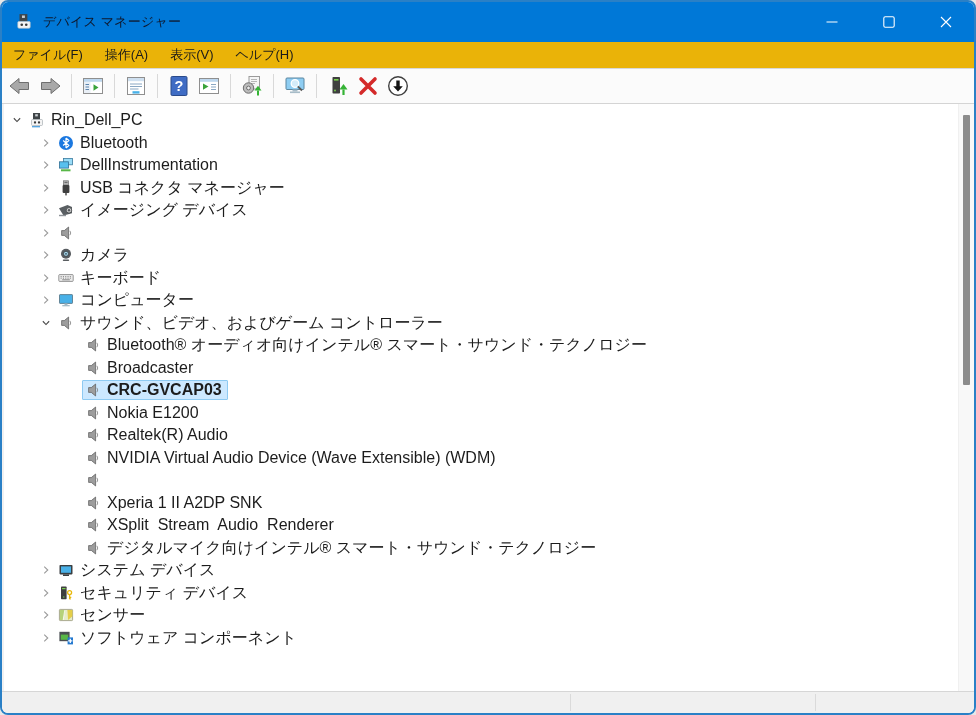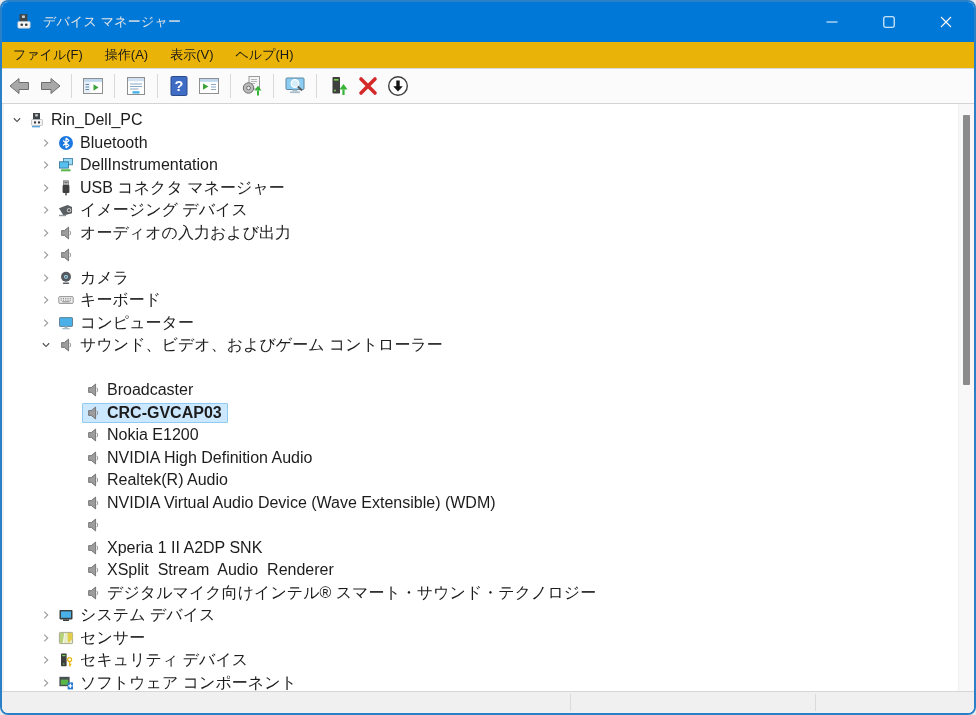--- a/index.html
+++ b/index.html
@@ -11,7 +11,7 @@
     overflow:hidden;background:#fff;position:relative;
   }
   
-  .titlebar{height:40px;background:var(--accent,#0078d7);display:flex;align-items:center;color:#e5e5e5;}
+  .titlebar{height:40px;background:var(--accent,#0078d7);display:flex;align-items:center;color:#0f172a;}
   .titlebar .app-icon{width:18px;height:18px;margin-left:13px;flex:none;}
   .titlebar .app-icon svg{width:100%;height:100%;display:block;}
   .titlebar .title{margin-left:10px;font-size:13px;letter-spacing:.2px;}

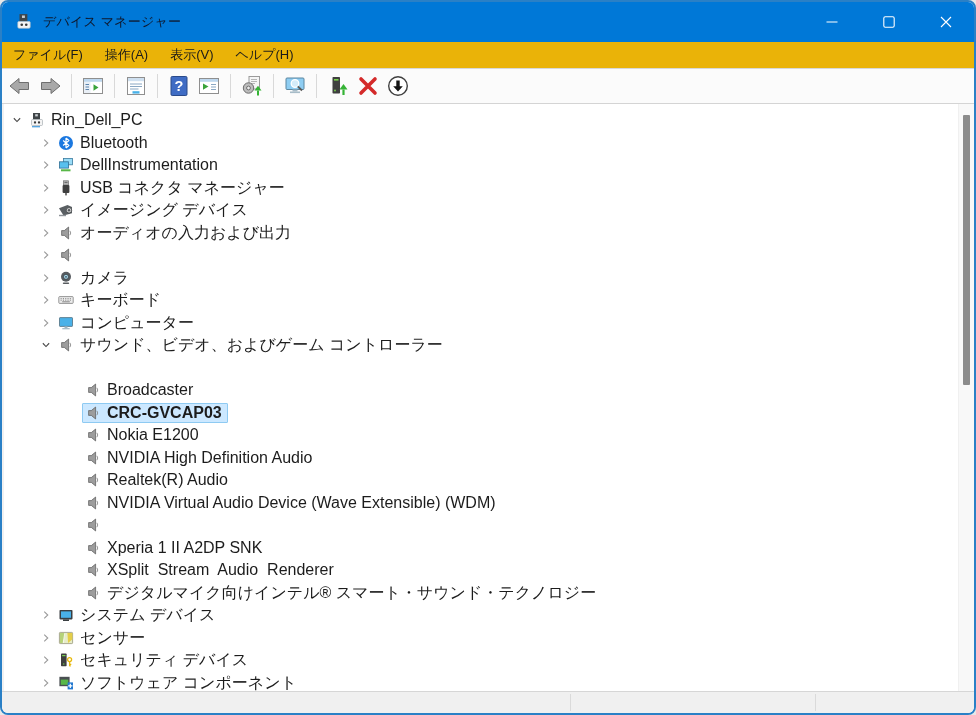--- a/index.html
+++ b/index.html
@@ -306,22 +306,6 @@
                 <path d="M11.9 5.8a3.6 3.6 0 010 4.4" stroke="#8a8a8a" stroke-width="0.9" fill="none"></path>
               </svg>
             </span>
-            <span class="tlabel">オーディオの入力および出力</span>
-          </span>
-        </div>
-        <div class="trow lvl1">
-          <span class="chev">
-            <svg viewBox="0 0 16 16">
-              <path d="M6 4.2L10 8l-4 3.8" stroke="#9a9a9a" stroke-width="1.25" fill="none"></path>
-            </svg>
-          </span>
-          <span class="itemwrap">
-            <span class="ticon">
-              <svg viewBox="0 0 16 16">
-                <path d="M3.6 5.6h2.7L10.6 2v12L6.3 10.4H3.6z" fill="#9d9d9d" stroke="#585858" stroke-width="0.7" stroke-linejoin="round"></path>
-                <path d="M11.9 5.8a3.6 3.6 0 010 4.4" stroke="#8a8a8a" stroke-width="0.9" fill="none"></path>
-              </svg>
-            </span>
           </span>
         </div>
         <div class="trow lvl1">

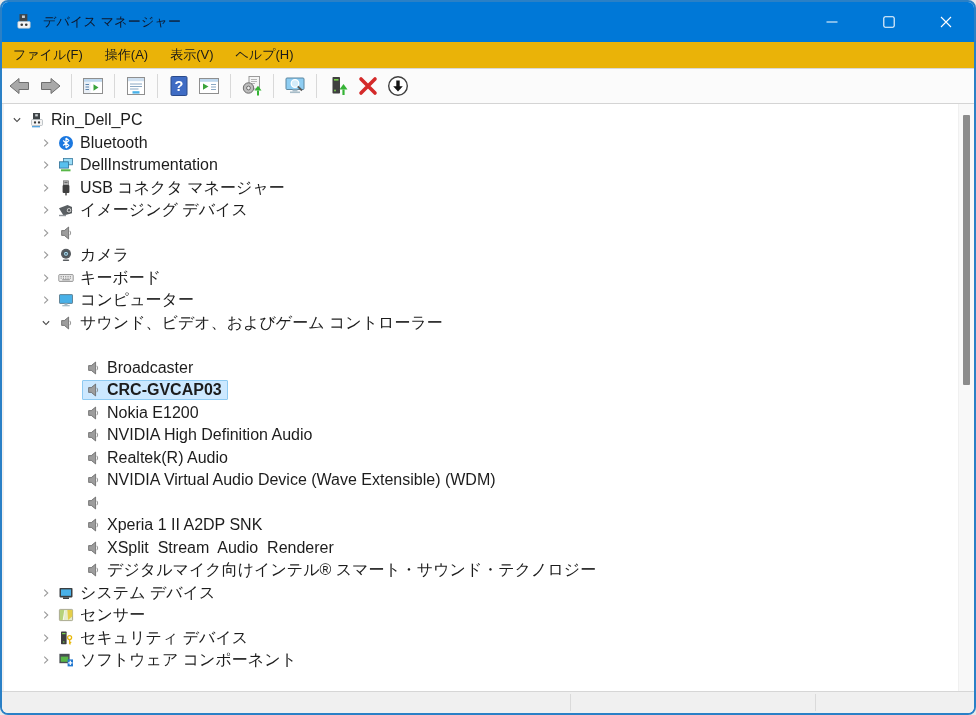--- a/index.html
+++ b/index.html
@@ -377,6 +377,15 @@
         </div>
         <div class="trow lvl2">
           <span class="chev"></span>
+          <span class="itemwrap">
+            <span class="ticon">
+              <svg viewBox="0 0 16 16">
+                <path d="M3.6 5.6h2.7L10.6 2v12L6.3 10.4H3.6z" fill="#9d9d9d" stroke="#585858" stroke-width="0.7" stroke-linejoin="round"></path>
+                <path d="M11.9 5.8a3.6 3.6 0 010 4.4" stroke="#8a8a8a" stroke-width="0.9" fill="none"></path>
+              </svg>
+            </span>
+            <span class="tlabel">Bluetooth® オーディオ向けインテル® スマート・サウンド・テクノロジー</span>
+          </span>
         </div>
         <div class="trow lvl2">
           <span class="chev"></span>

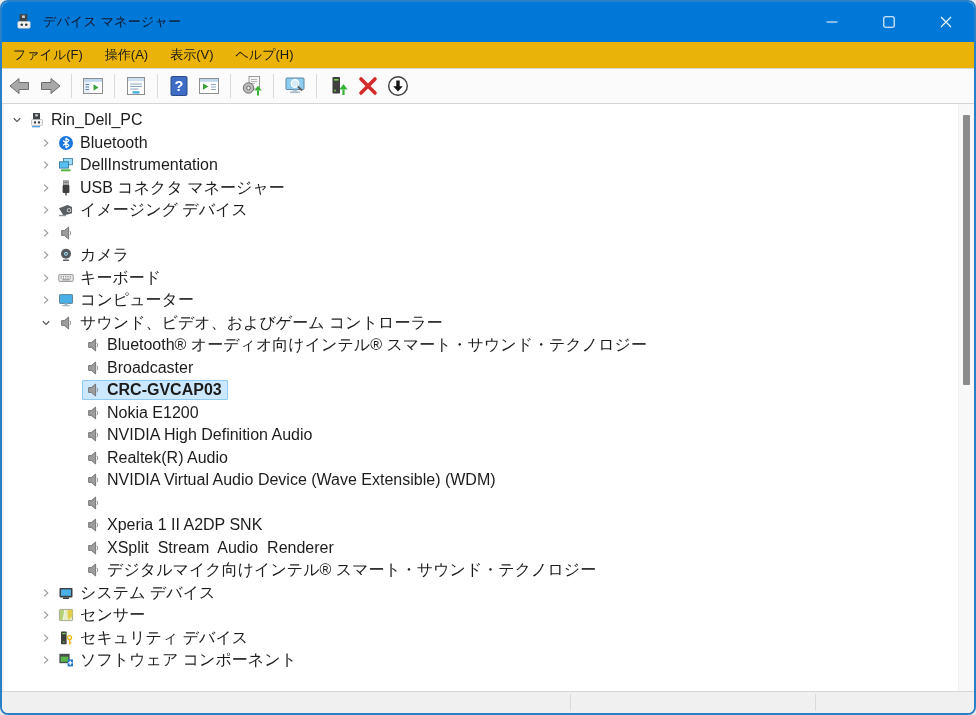--- a/index.html
+++ b/index.html
@@ -432,18 +432,6 @@
                 <path d="M11.9 5.8a3.6 3.6 0 010 4.4" stroke="#8a8a8a" stroke-width="0.9" fill="none"></path>
               </svg>
             </span>
-            <span class="tlabel">NVIDIA High Definition Audio</span>
-          </span>
-        </div>
-        <div class="trow lvl2">
-          <span class="chev"></span>
-          <span class="itemwrap">
-            <span class="ticon">
-              <svg viewBox="0 0 16 16">
-                <path d="M3.6 5.6h2.7L10.6 2v12L6.3 10.4H3.6z" fill="#9d9d9d" stroke="#585858" stroke-width="0.7" stroke-linejoin="round"></path>
-                <path d="M11.9 5.8a3.6 3.6 0 010 4.4" stroke="#8a8a8a" stroke-width="0.9" fill="none"></path>
-              </svg>
-            </span>
             <span class="tlabel">Realtek(R) Audio</span>
           </span>
         </div>

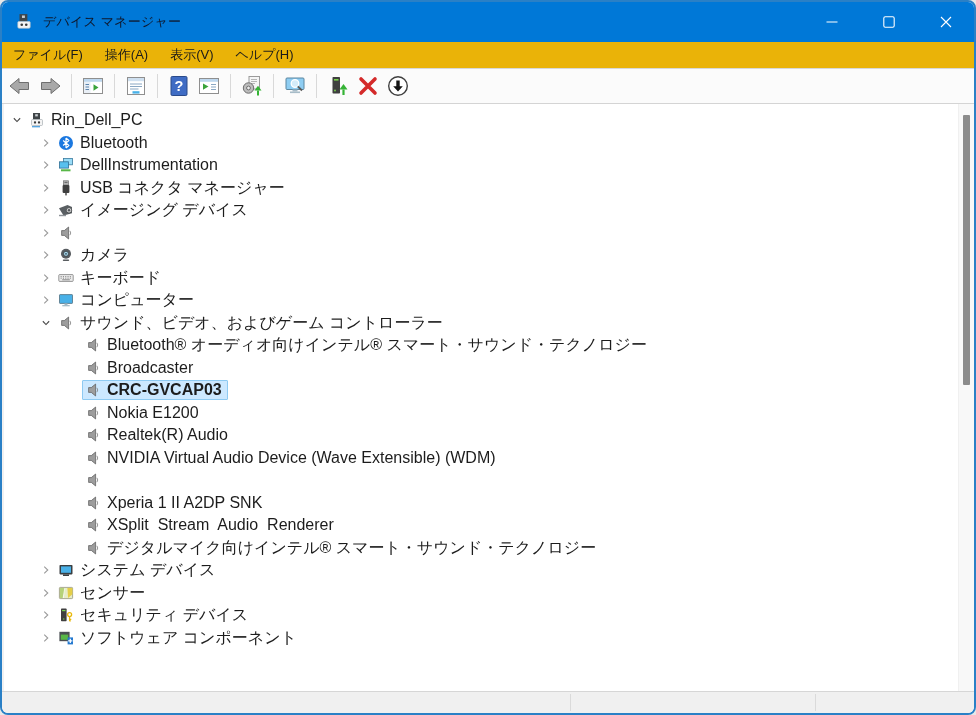--- a/index.html
+++ b/index.html
@@ -520,24 +520,6 @@
           <span class="itemwrap">
             <span class="ticon">
               <svg viewBox="0 0 16 16">
-                <rect x="1.4" y="2.4" width="13.2" height="11.2" rx="0.8" fill="#e7ecc7" stroke="#8a8a6a" stroke-width="0.7"></rect>
-                <path d="M2 3h5.2L5 13H2z" fill="#b6d279"></path>
-                <path d="M9.4 3h5v6.3l-4.3 3.7z" fill="#e4ce49"></path>
-                <path d="M6.8 3l-1.6 10" stroke="#fff" stroke-width="0.8"></path>
-              </svg>
-            </span>
-            <span class="tlabel">センサー</span>
-          </span>
-        </div>
-        <div class="trow lvl1">
-          <span class="chev">
-            <svg viewBox="0 0 16 16">
-              <path d="M6 4.2L10 8l-4 3.8" stroke="#9a9a9a" stroke-width="1.25" fill="none"></path>
-            </svg>
-          </span>
-          <span class="itemwrap">
-            <span class="ticon">
-              <svg viewBox="0 0 16 16">
                 <rect x="3" y="1.5" width="5.6" height="12.8" rx="0.7" fill="#3f3f3f"></rect>
                 <rect x="4.1" y="3" width="3.4" height="1.2" fill="#79d24d"></rect>
                 <circle cx="5.8" cy="12" r="0.7" fill="#79d24d"></circle>
@@ -557,6 +539,24 @@
           <span class="itemwrap">
             <span class="ticon">
               <svg viewBox="0 0 16 16">
+                <rect x="1.4" y="2.4" width="13.2" height="11.2" rx="0.8" fill="#e7ecc7" stroke="#8a8a6a" stroke-width="0.7"></rect>
+                <path d="M2 3h5.2L5 13H2z" fill="#b6d279"></path>
+                <path d="M9.4 3h5v6.3l-4.3 3.7z" fill="#e4ce49"></path>
+                <path d="M6.8 3l-1.6 10" stroke="#fff" stroke-width="0.8"></path>
+              </svg>
+            </span>
+            <span class="tlabel">センサー</span>
+          </span>
+        </div>
+        <div class="trow lvl1">
+          <span class="chev">
+            <svg viewBox="0 0 16 16">
+              <path d="M6 4.2L10 8l-4 3.8" stroke="#9a9a9a" stroke-width="1.25" fill="none"></path>
+            </svg>
+          </span>
+          <span class="itemwrap">
+            <span class="ticon">
+              <svg viewBox="0 0 16 16">
                 <rect x="1.4" y="1.8" width="10.2" height="9.4" fill="#4a4f52"></rect>
                 <rect x="2.8" y="4.6" width="7.4" height="5.2" fill="#58b747"></rect>
                 <rect x="9.6" y="7.4" width="5.4" height="7" fill="#2479d0"></rect>

